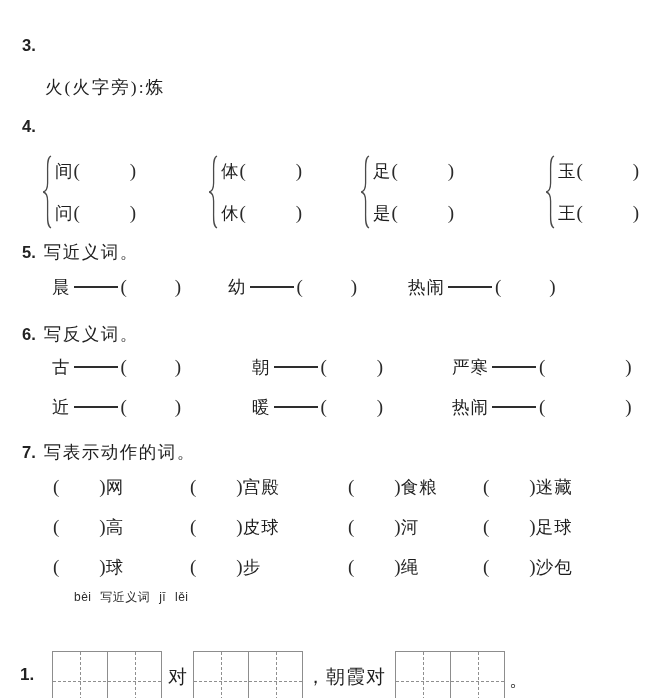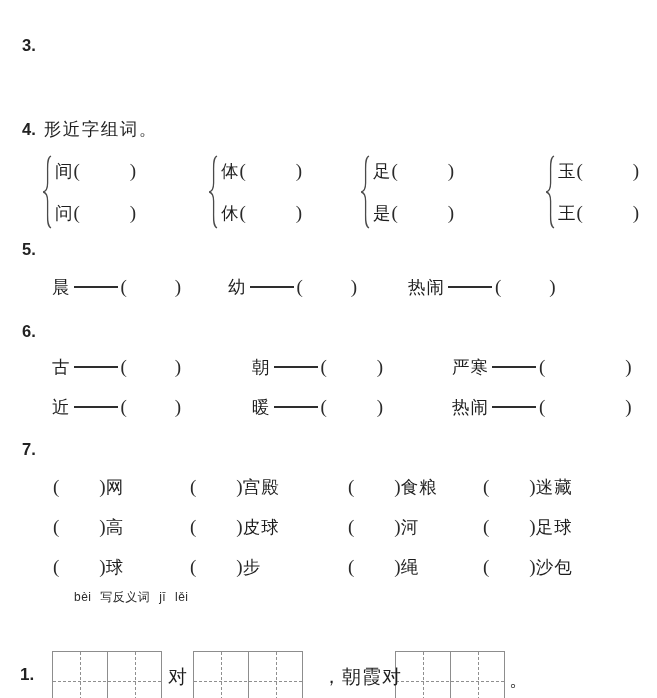--- a/index.html
+++ b/index.html
@@ -68,6 +68,7 @@
   <div class="abs trow" style="left:22px; top:36px">
     <span class="qnum">3.</span>
   </div>
+  <div class="abs bodyline" style="left:45px; top:75px">火(火字旁):炼</div>
 
   <div class="abs trow" style="left:22px; top:117px">
     <span class="qnum">4.</span>

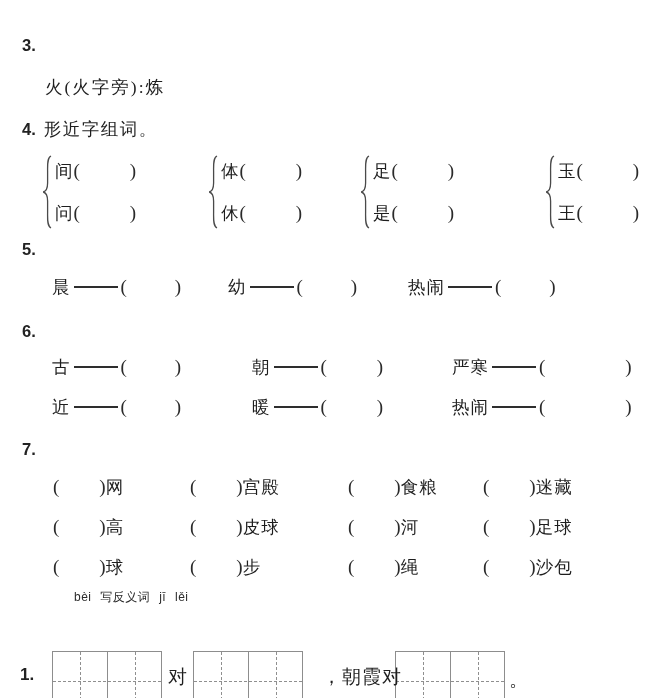--- a/index.html
+++ b/index.html
@@ -72,7 +72,6 @@
 
   <div class="abs trow" style="left:22px; top:117px">
     <span class="qnum">4.</span>
-    <span class="qtext">形近字组词。</span>
   </div>
   <div class="abs" style="left:0; top:150px; width:657px; height:80px" id="q4-pairs">
       <div class="pair-group" style="left: 42px;">

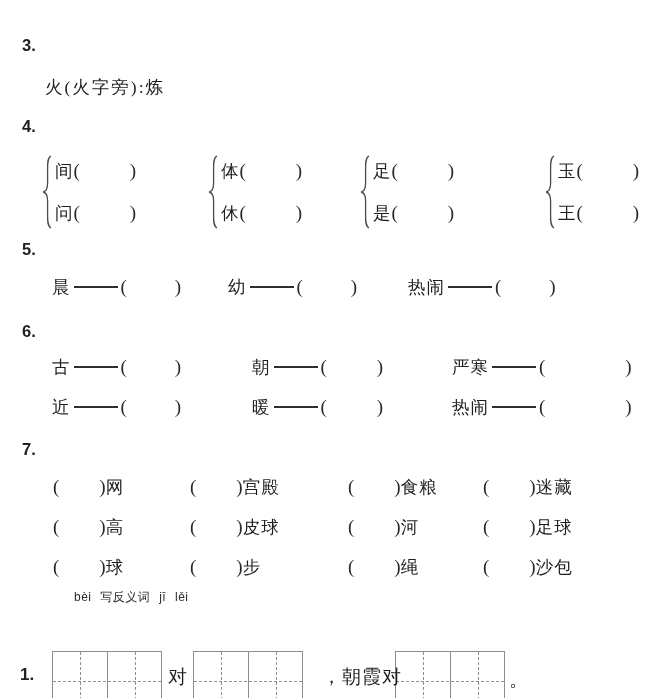--- a/index.html
+++ b/index.html
@@ -162,6 +162,7 @@
 
   <div class="abs trow" style="left:22px; top:240px">
     <span class="qnum">5.</span>
+    <span class="qtext">写近义词。</span>
   </div>
   <div id="q5-items">
       <div class="inline-row" style="left: 52px; top: 276px;">

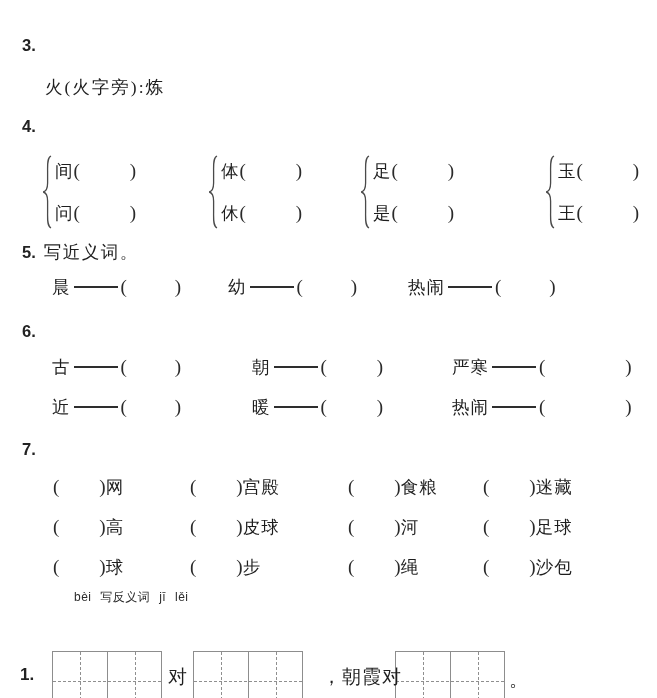--- a/index.html
+++ b/index.html
@@ -190,6 +190,7 @@
 
   <div class="abs trow" style="left:22px; top:322px">
     <span class="qnum">6.</span>
+    <span class="qtext">写反义词。</span>
   </div>
   <div id="q6-rows">
       <div class="inline-row" style="left: 52px; top: 356px;">

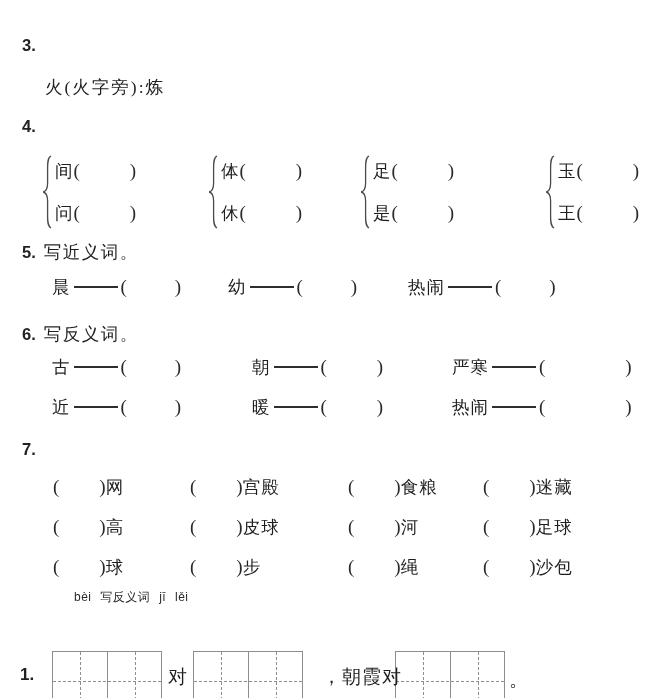--- a/index.html
+++ b/index.html
@@ -239,6 +239,7 @@
 
   <div class="abs trow" style="left:22px; top:440px">
     <span class="qnum">7.</span>
+    <span class="qtext">写表示动作的词。</span>
   </div>
   <div id="q7-rows">
       <div class="inline-row" style="left: 53px; top: 476px;">

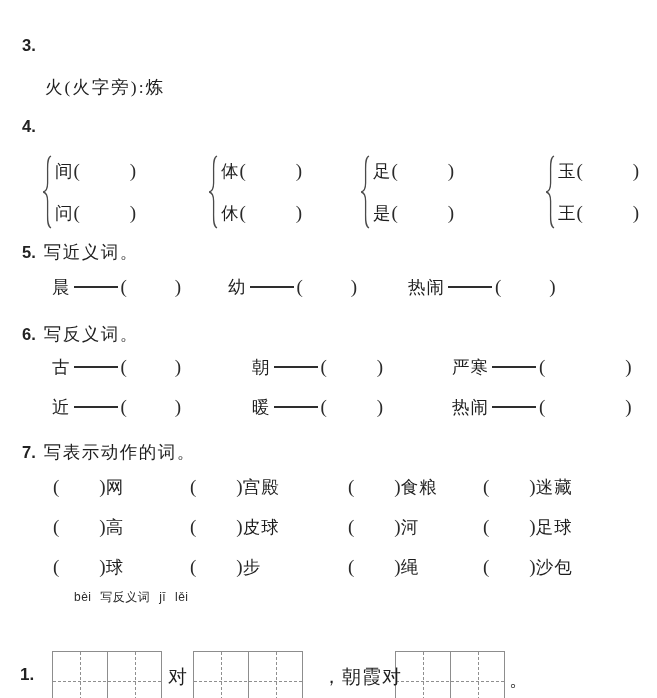--- a/index.html
+++ b/index.html
@@ -316,7 +316,7 @@
       </div>
     </div>
 
-  <div class="abs pinyin" style="left:74px; top:589px">bèi 写反义词 jī lěi</div>
+  <div class="abs pinyin" style="left:74px; top:589px">bèi 写近义词 jī lěi</div>
 
   <div class="abs qnum" style="left:20px; top:665px; font-size:17px">1.</div>
   <div id="recite-grids">

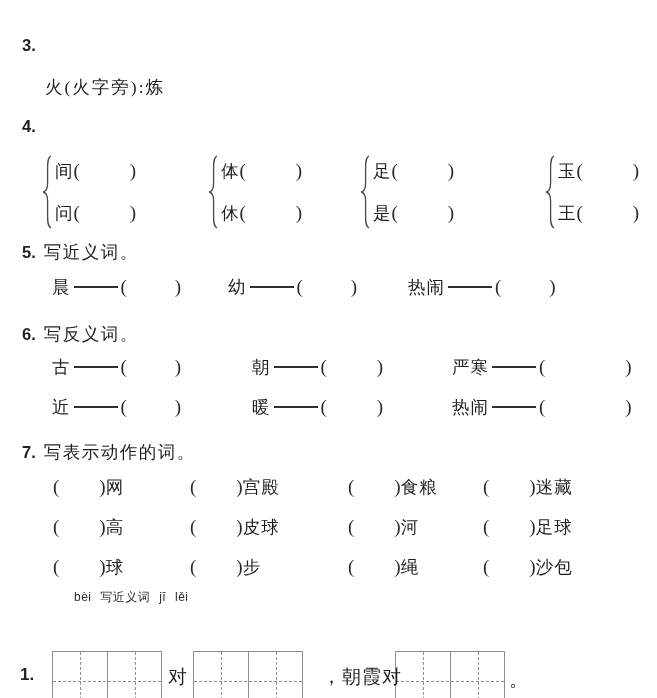--- a/index.html
+++ b/index.html
@@ -334,7 +334,7 @@
       </div>
     </div>
   <div class="recite-text" style="left:168px; top:664px">对</div>
-  <div class="recite-text" style="left:322px; top:664px">，朝霞对</div>
+  <div class="recite-text" style="left:306px; top:664px">，朝霞对</div>
   <div class="recite-text" style="left:509px; top:667px">。</div>
 
 </div>

